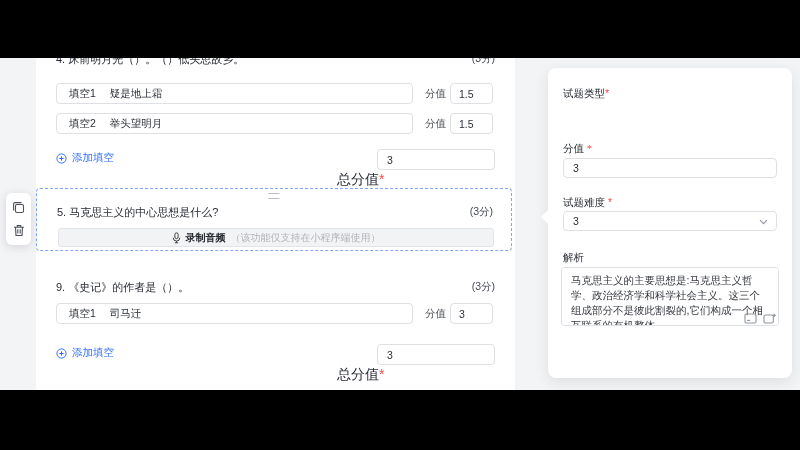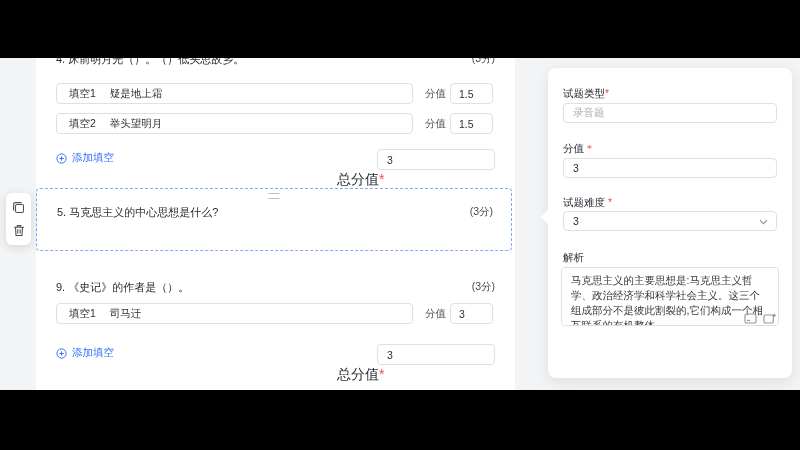--- a/index.html
+++ b/index.html
@@ -167,7 +167,6 @@
       <div class="panel-arrow"></div>
 
       <div class="p-label" style="top:19px;"><span>试题类型</span><span class="req">*</span></div>
-      <input class="p-input dim" style="top: 35px;" value="录音题">
 
       <div class="p-label" style="top:74px;font-family:Liberation Serif, serif;"><span>分值</span> <span class="req">*</span></div>
       <input class="p-input dark" style="top: 90px;" value="3">

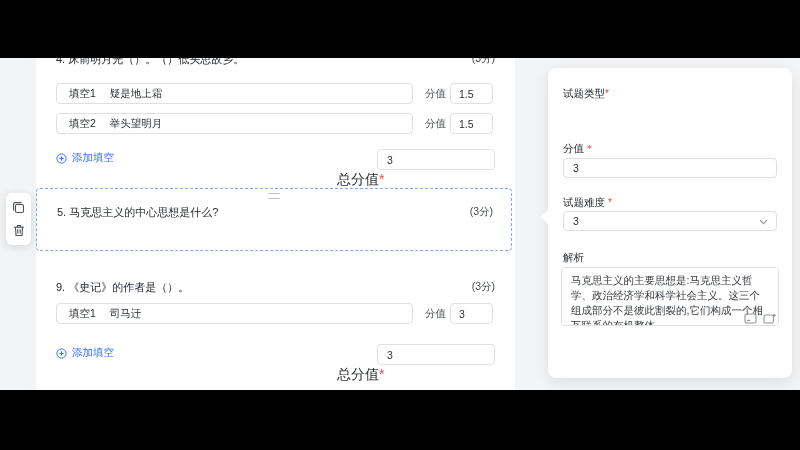--- a/index.html
+++ b/index.html
@@ -114,6 +114,16 @@
           <span>5. 马克思主义的中心思想是什么?</span>
           <span class="q-points">(3分)</span>
         </div>
+        <div class="record-btn">
+          <span style="display:flex;">
+            <svg width="9" height="12" viewBox="0 0 10 13">
+                <rect x="3.2" y="0.8" width="3.6" height="6.4" rx="1.8" fill="none" stroke="#2b2f36" stroke-width="1"></rect>
+                <path d="M1.3 6.2a3.7 3.7 0 0 0 7.4 0M5 10v1.6M3.1 11.8h3.8" fill="none" stroke="#2b2f36" stroke-width="1"></path>
+              </svg>
+          </span>
+          <span class="record-label">录制音频</span>
+          <span class="record-note">（该功能仅支持在小程序端使用）</span>
+        </div>
       </div>
 
       <div>

